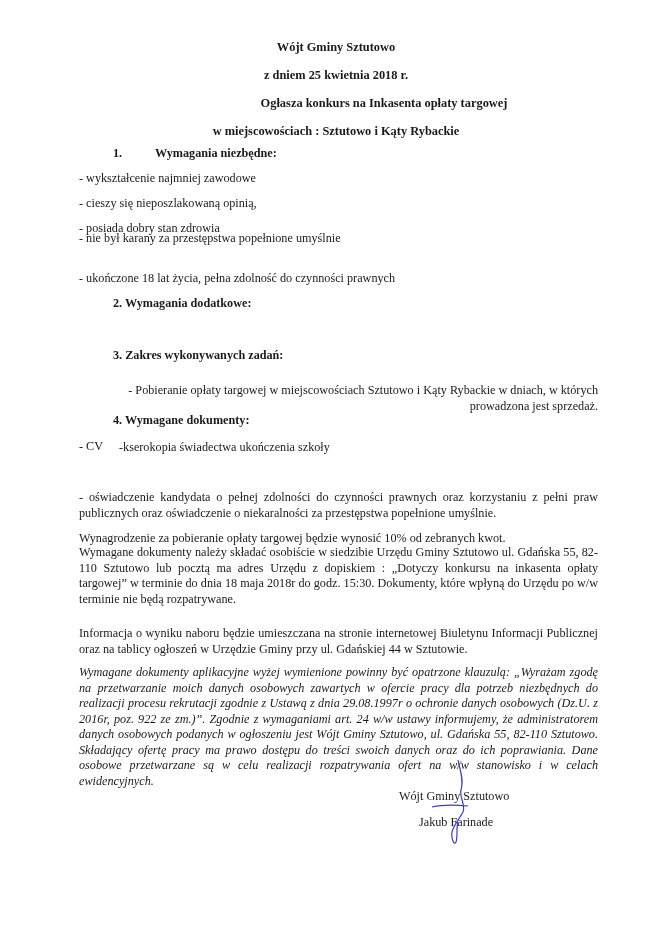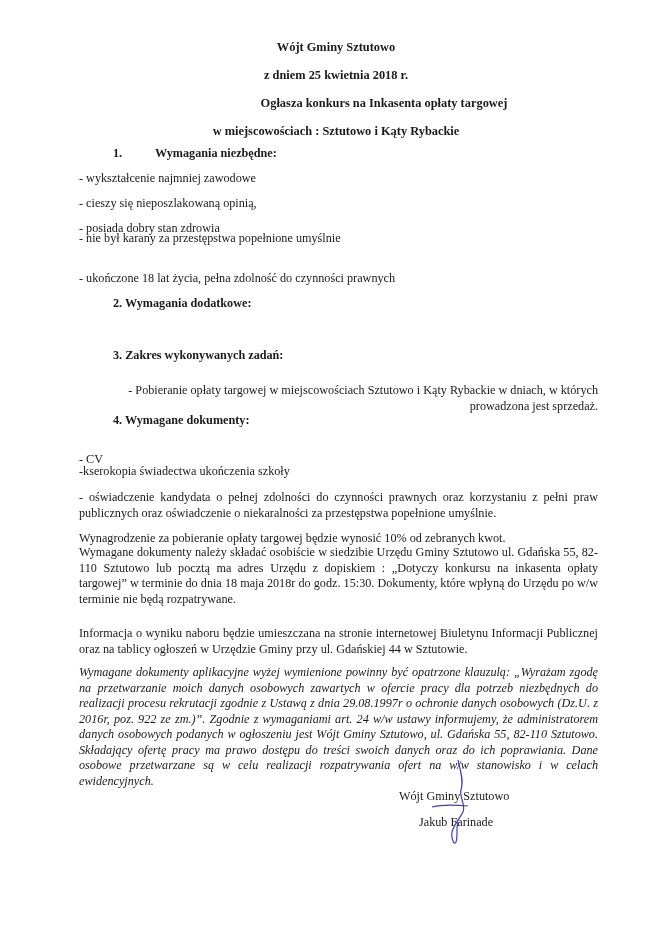--- a/index.html
+++ b/index.html
@@ -80,7 +80,7 @@
   <div class="para" style="top:373px; text-align:right;margin-top:10px;">- Pobieranie opłaty targowej w miejscowościach Sztutowo i Kąty Rybackie w dniach, w których prowadzona jest sprzedaż.</div>
 
   <div class="ln b" style="top:413px;">4. Wymagane dokumenty:</div>
-  <div class="ln" style="top:452px;">- CV</div>
+  <div class="ln" style="top:439px;">- CV</div>
   <div class="ln" style="top:464px;">-kserokopia świadectwa ukończenia szkoły</div>
   <div class="para" style="top:490px;">- oświadczenie kandydata o pełnej zdolności do czynności prawnych oraz korzystaniu z pełni praw publicznych oraz oświadczenie o niekaralności za przestępstwa popełnione umyślnie.</div>
 

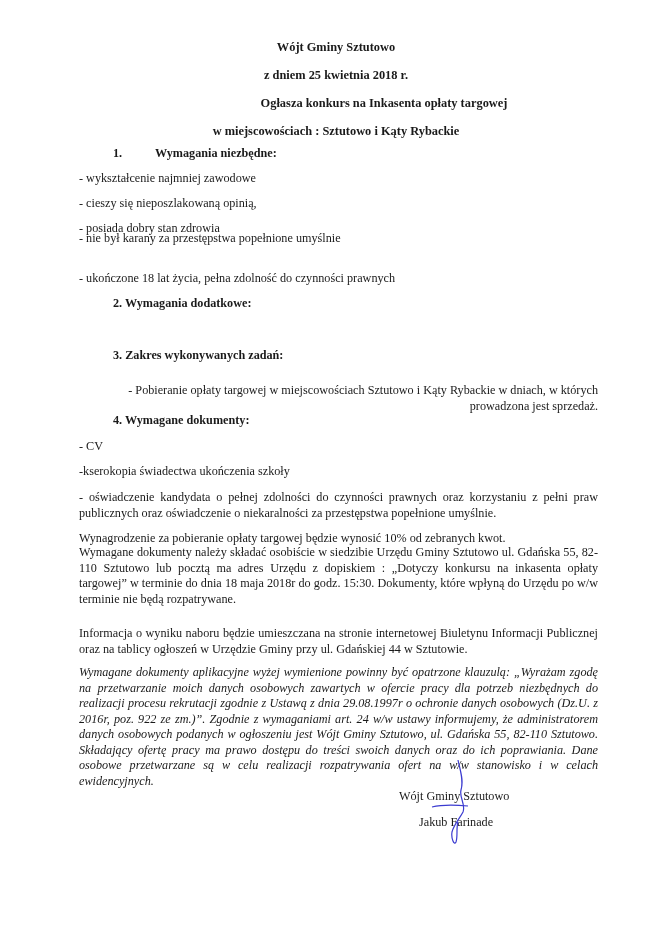--- a/index.html
+++ b/index.html
@@ -81,7 +81,7 @@
 
   <div class="ln b" style="top:413px;">4. Wymagane dokumenty:</div>
   <div class="ln" style="top:439px;">- CV</div>
-  <div class="ln" style="top:464px;">-kserokopia świadectwa ukończenia szkoły</div>
+  <div class="ln" style="top:440px;margin-left:40px;">-kserokopia świadectwa ukończenia szkoły</div>
   <div class="para" style="top:490px;">- oświadczenie kandydata o pełnej zdolności do czynności prawnych oraz korzystaniu z pełni praw publicznych oraz oświadczenie o niekaralności za przestępstwa popełnione umyślnie.</div>
 
   <div class="para" style="top:531px;">Wynagrodzenie za pobieranie opłaty targowej będzie wynosić 10% od zebranych kwot.</div>

